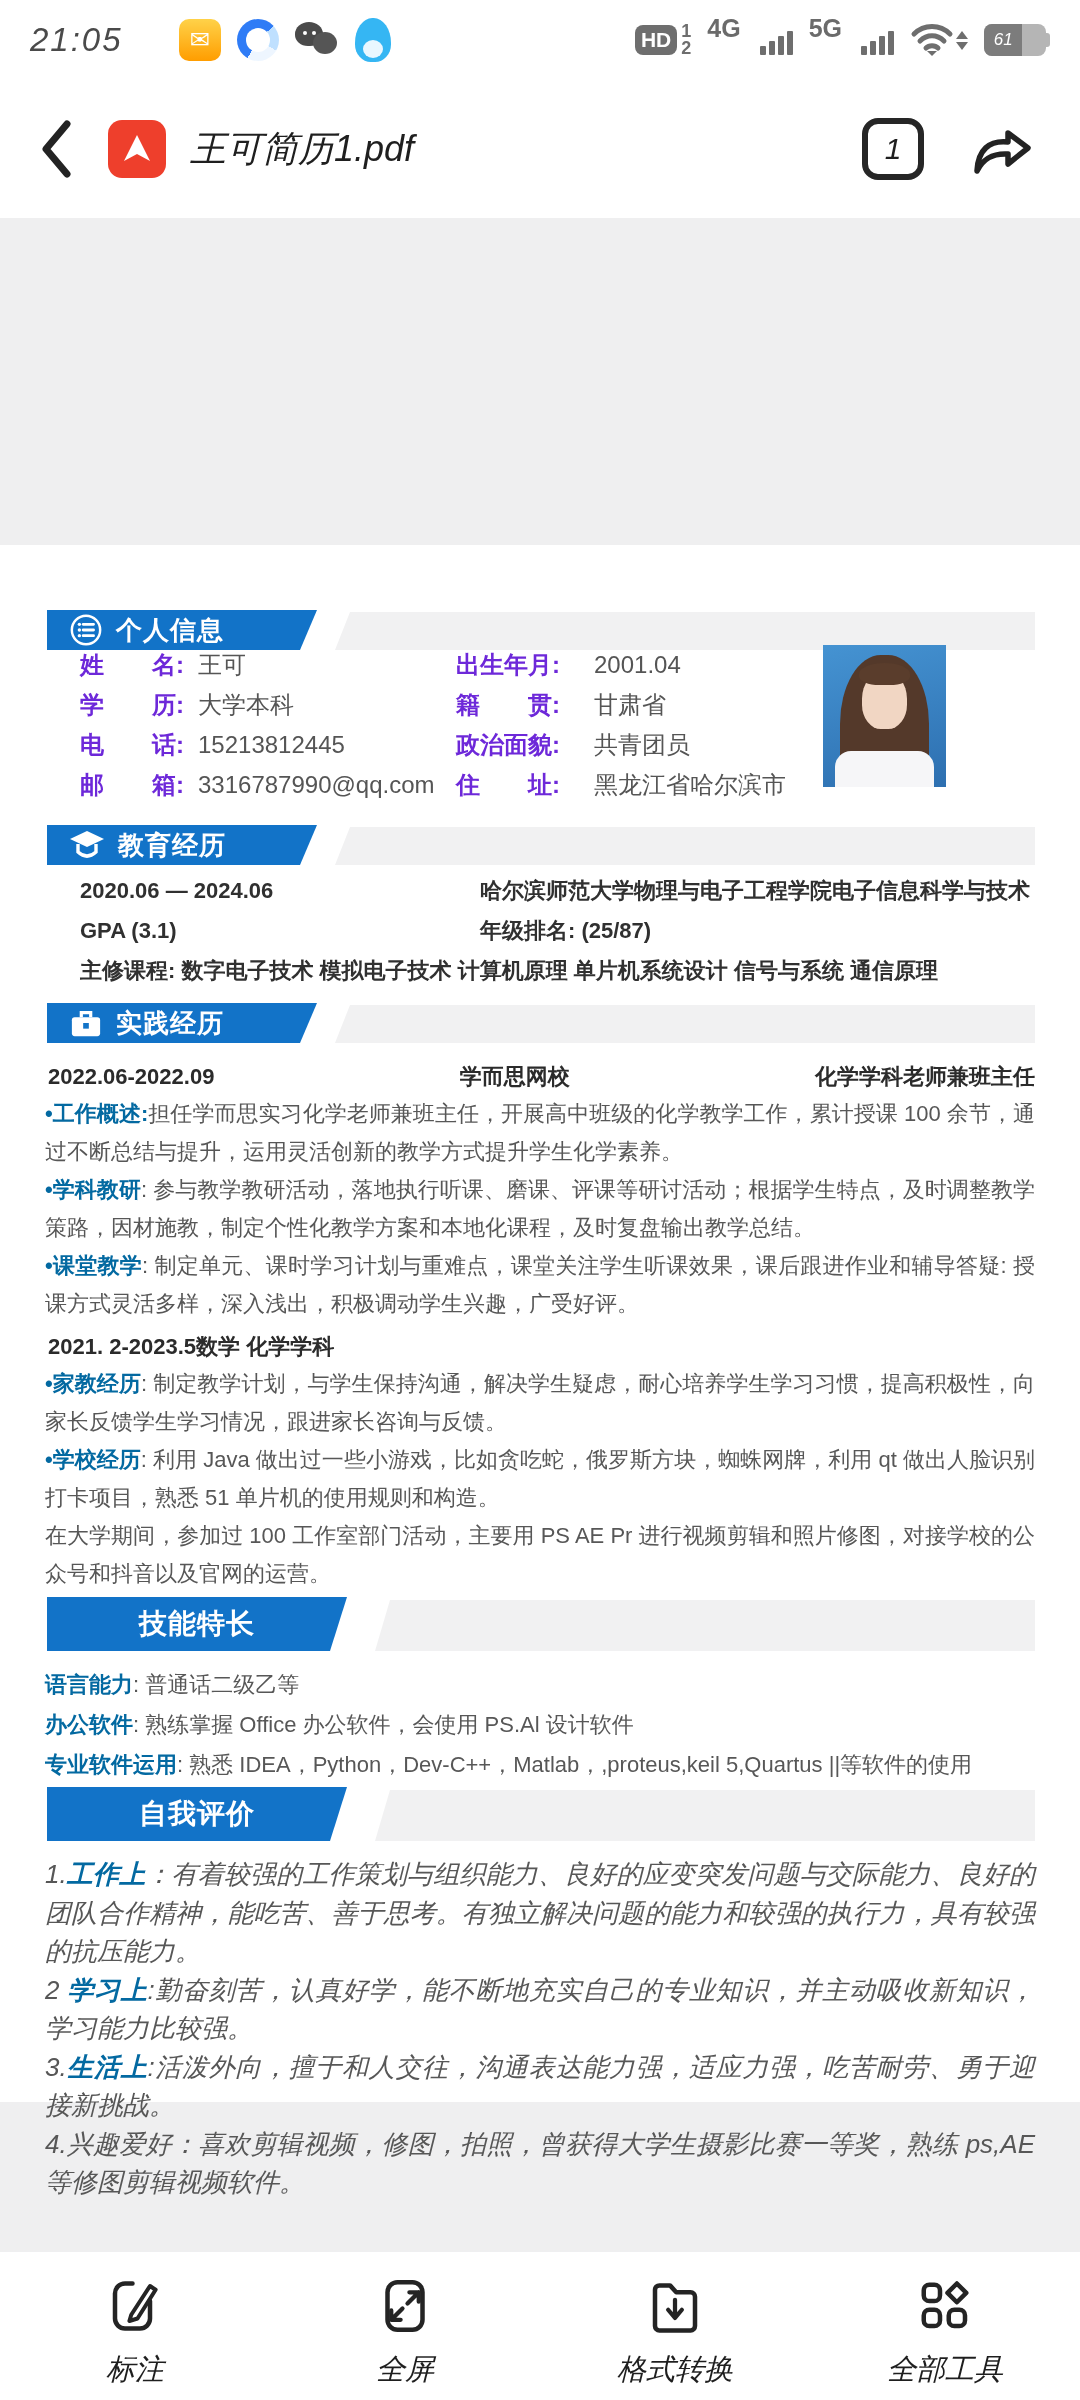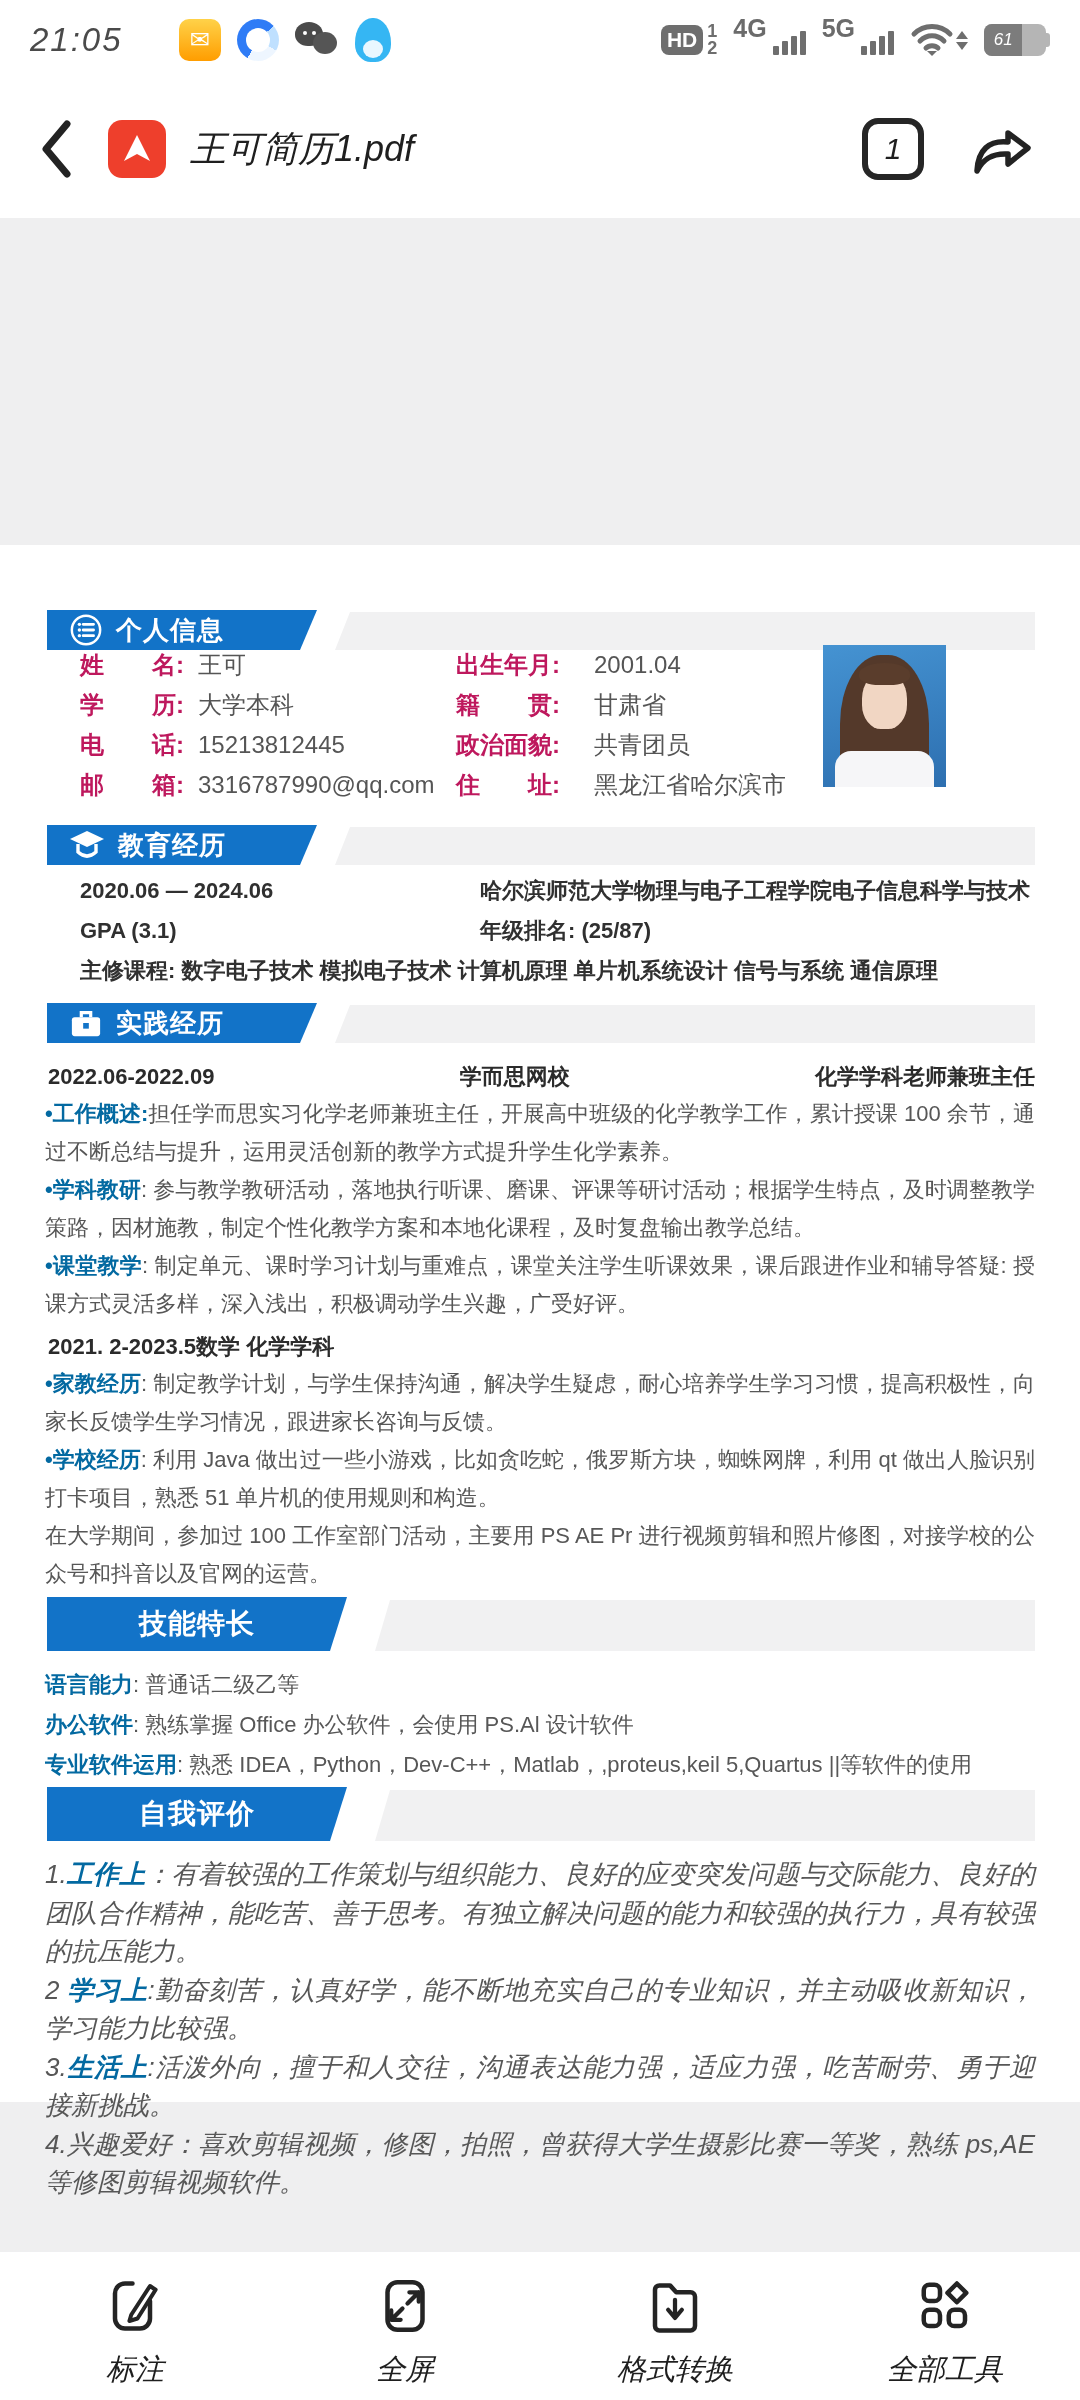--- a/index.html
+++ b/index.html
@@ -23,7 +23,7 @@
   .hd-wrap { display:flex; align-items:center; gap:4px; }
   .hd-badge { background:#6e6e6e; color:#fff; font-weight:bold; font-size:21px; border-radius:8px; padding:3px 6px; }
   .hd-nums { display:flex; flex-direction:column; font-size:18px; font-weight:bold; color:#6e6e6e; line-height:17px; }
-  .net { display:flex; align-items:flex-end; gap:4px;text-align:right; }
+  .net { display:flex; align-items:flex-end; gap:17px;text-align:right; }
   .net-label { font-size:25px; font-weight:bold; color:#6b6b6b; position:relative; top:-12px; margin-right:2px; }
   .bars { display:flex; align-items:flex-end; gap:3px; }
   .bars i { display:block; width:6px; background:#6e6e6e; border-radius:1px; }

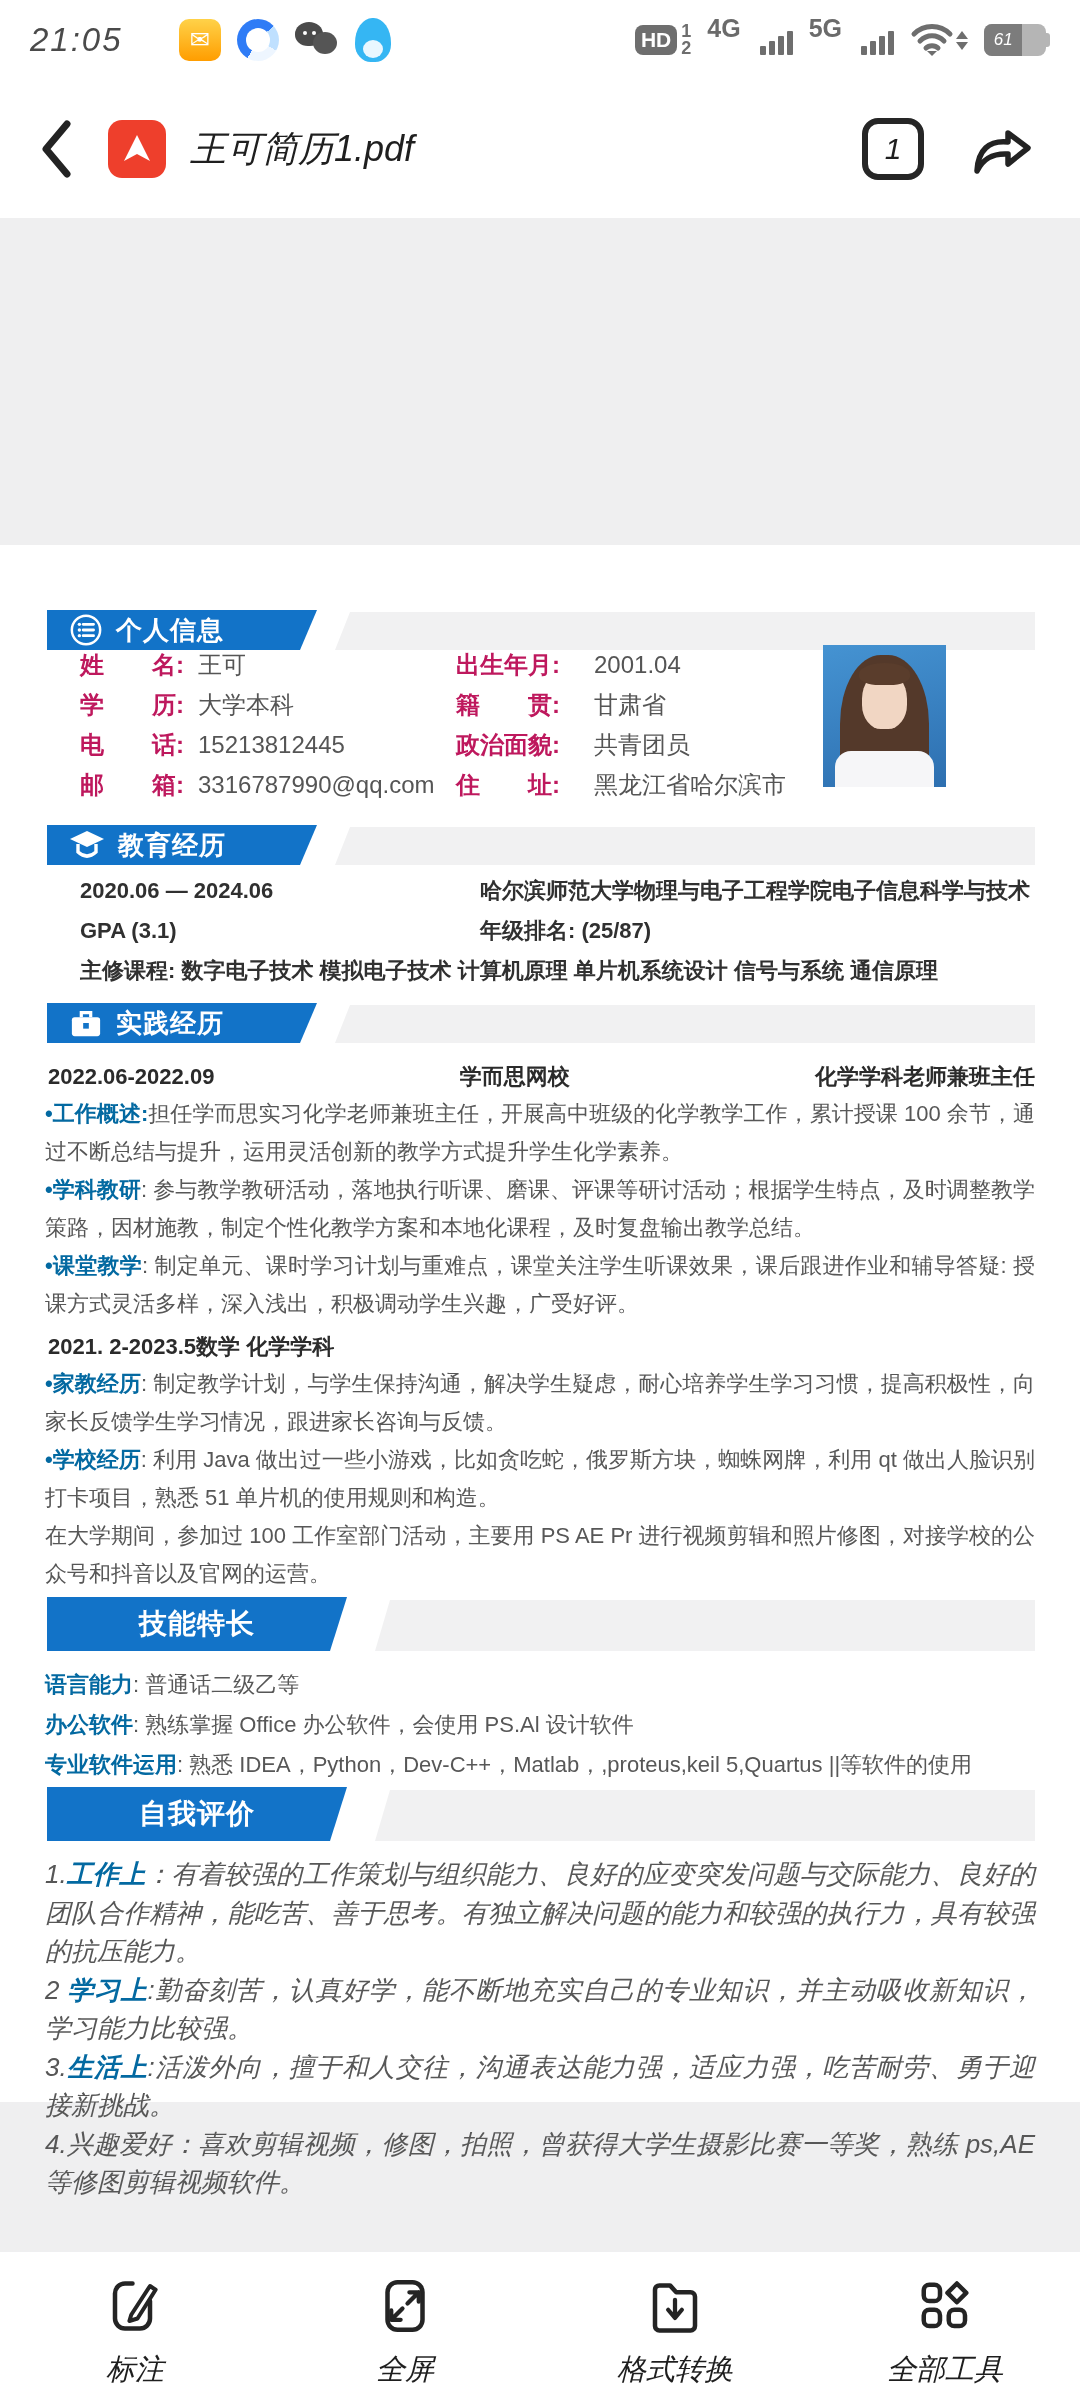--- a/index.html
+++ b/index.html
@@ -58,7 +58,7 @@
   
   .prows { margin-top:8px; }
   .prow { display:grid; grid-template-columns:118px 258px 138px 1fr; align-items:center; height:40px; padding-left:35px; font-size:24px; white-space:nowrap; }
-  .plab { font-weight:bold; color:#be185d; }
+  .plab { font-weight:bold; color:#6d28d9; }
   .pval { color:#555; }
   .photo { position:absolute; left:823px; top:70px; width:123px; height:142px; background:linear-gradient(165deg,#4593d2 0%,#2d6fb0 100%); overflow:hidden; }
   .photo .hair { position:absolute; left:17px; top:10px; width:89px; height:150px; background:#54392a; border-radius:46% 46% 30% 30%; }

